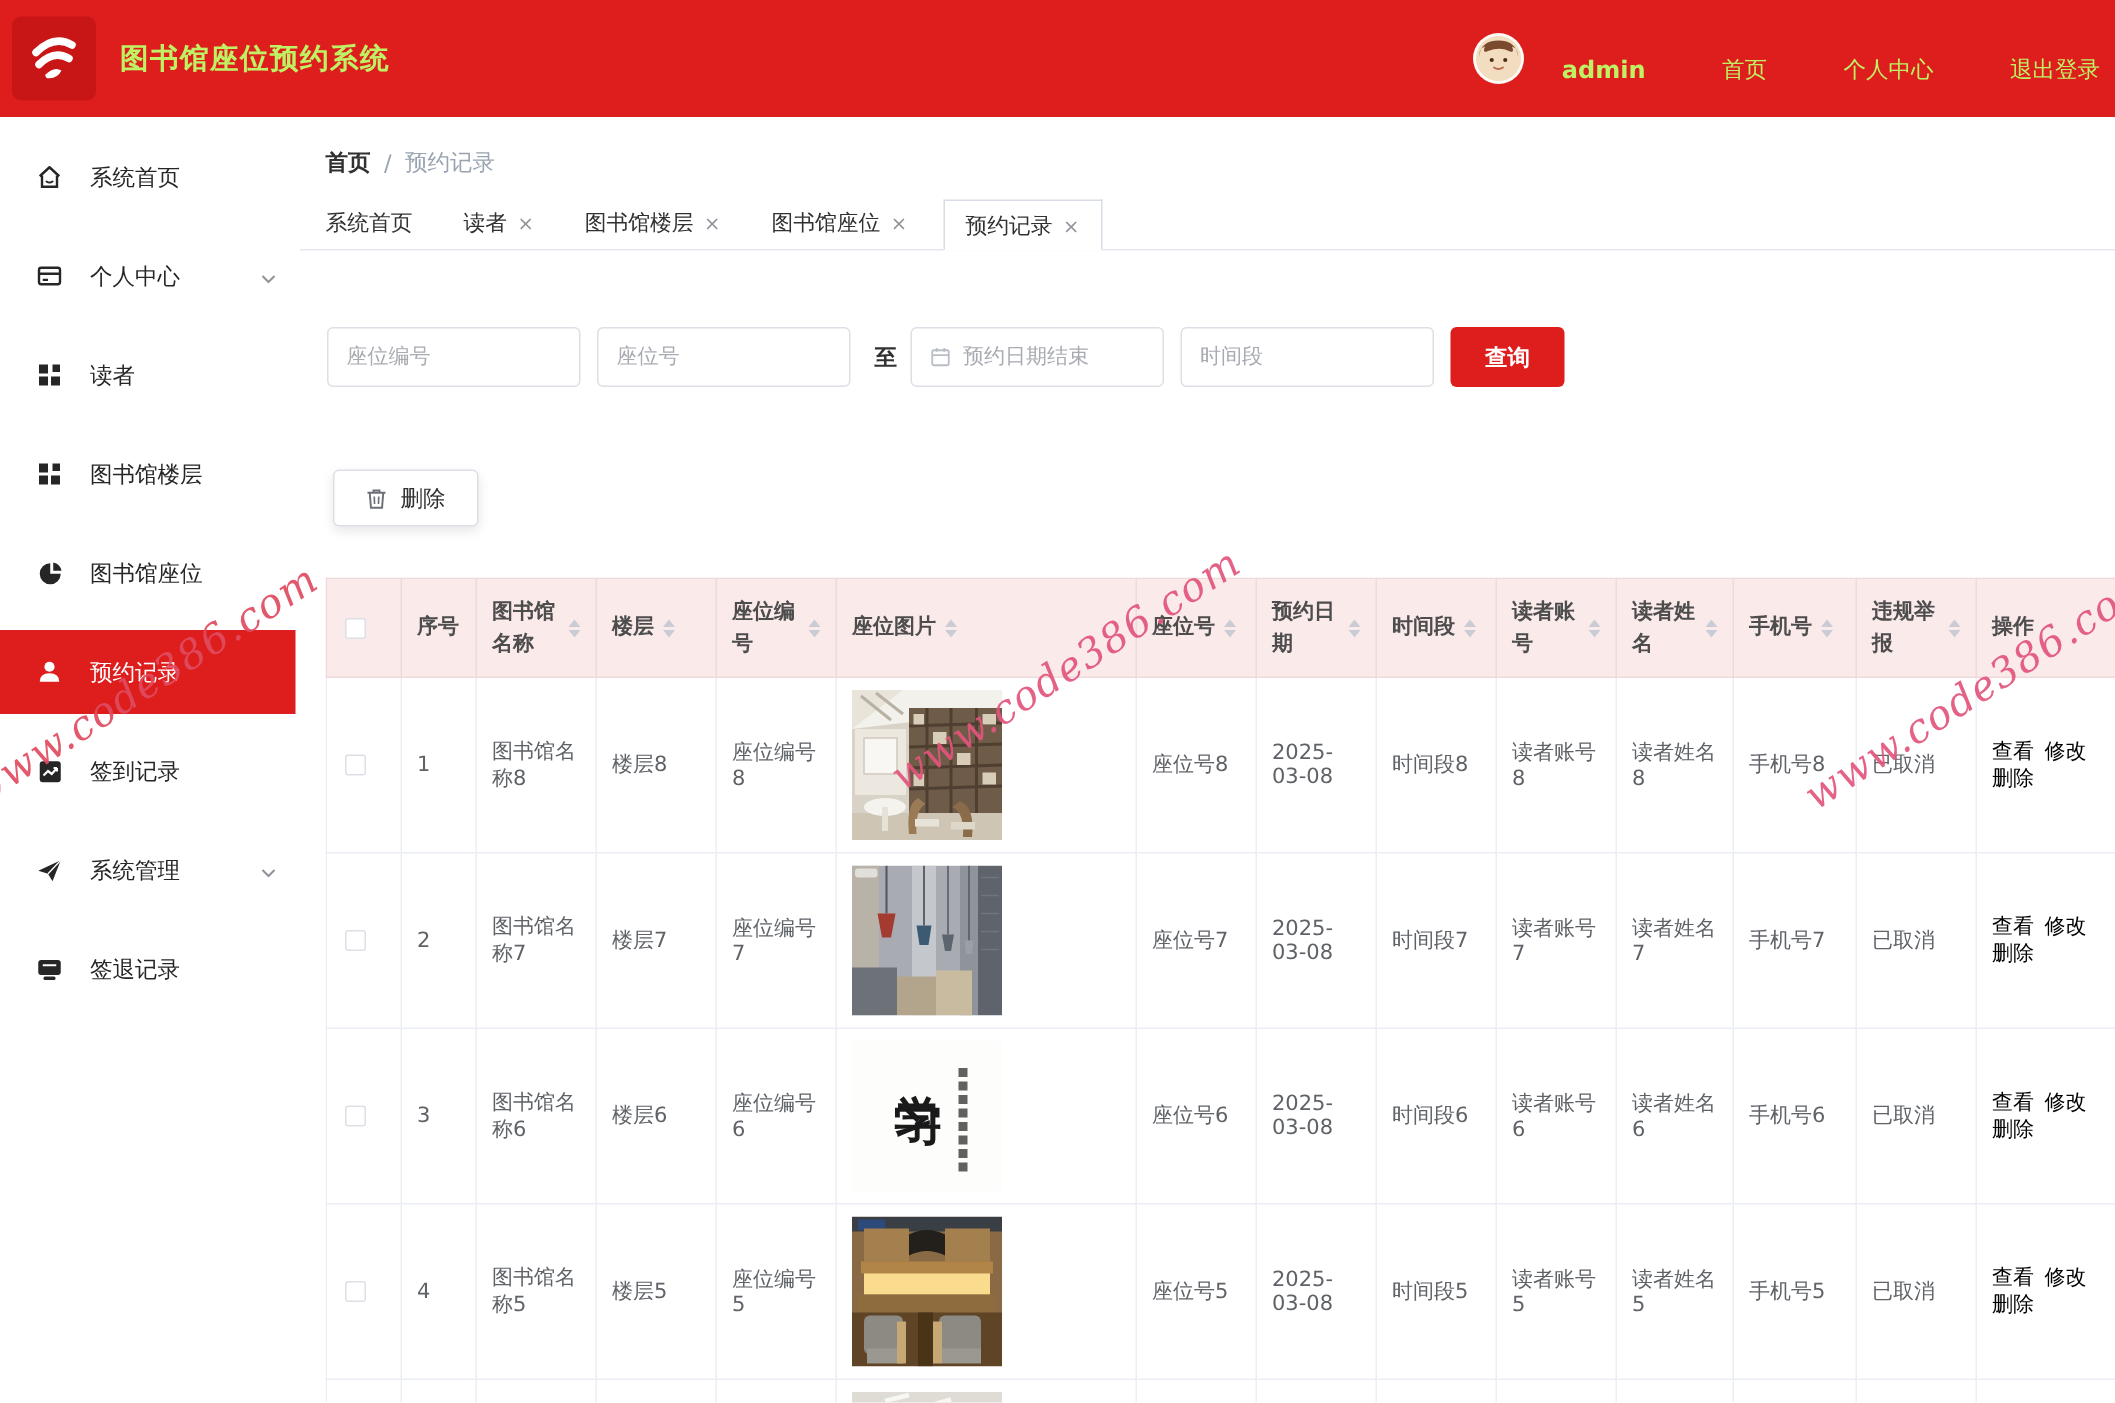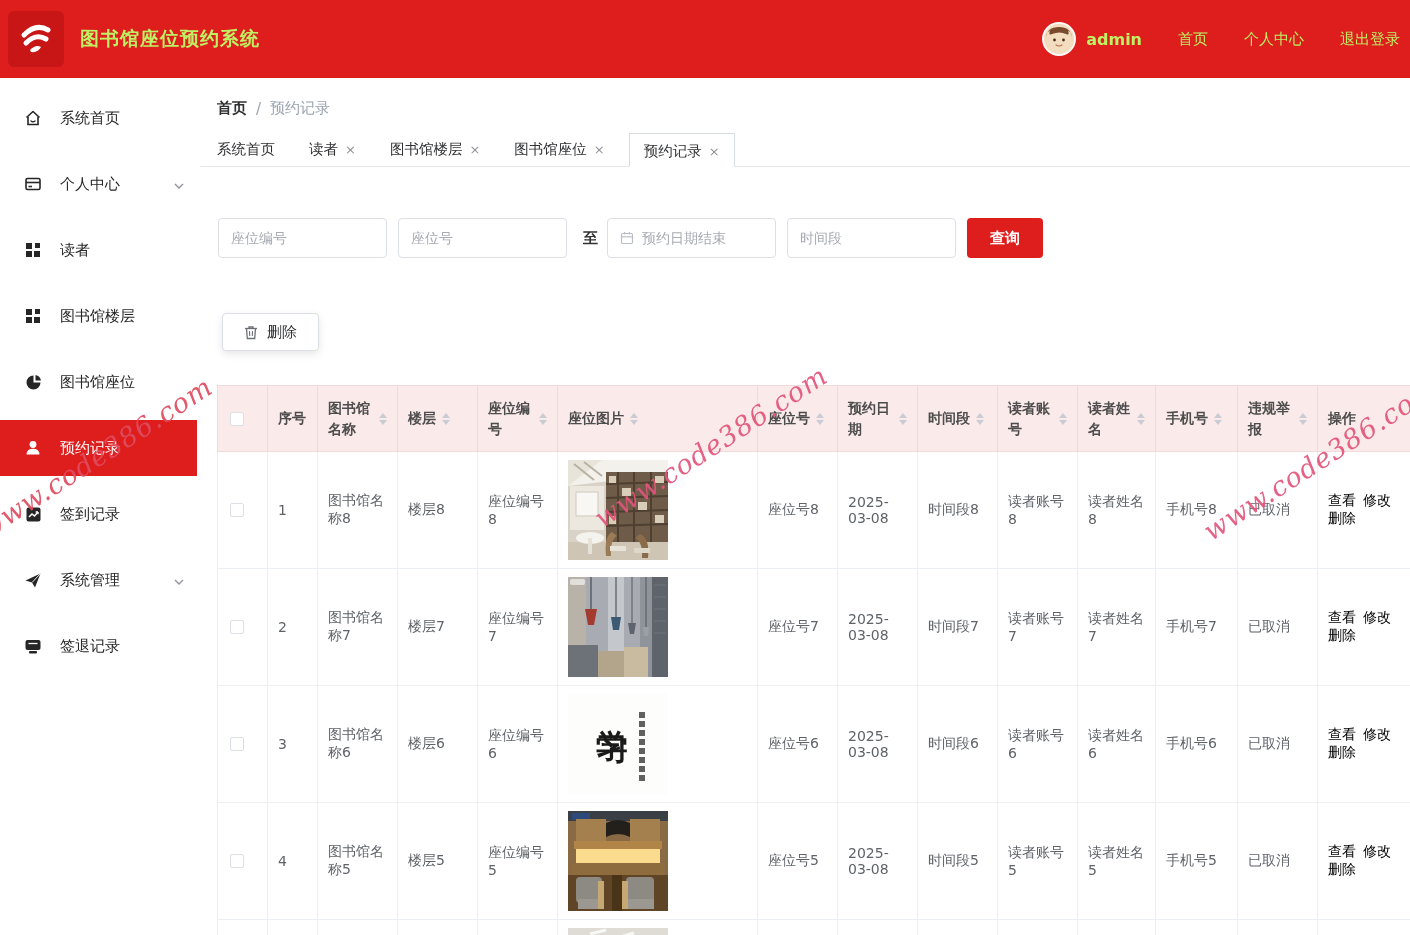--- a/index.html
+++ b/index.html
@@ -13,7 +13,7 @@
   .logo-box { width:56px; height:56px; margin-left:8px; background:#c81616;
     border-radius:6px; display:flex; align-items:center; justify-content:center; }
   .app-title { margin-left:16px; font-size:19px; font-weight:bold; letter-spacing:1px; }
-  .topbar-right { margin-left:auto; display:flex; align-items:center; margin-right:4px; }
+  .topbar-right { margin-left:auto; display:flex; align-items:flex-end; margin-right:4px;gap:15px; }
   .avatar { width:34px; height:34px; border-radius:50%; border:2px solid rgba(255,255,255,.85);
     overflow:hidden; background:#f3dbbd; flex:0 0 auto; }
   .username { font-weight:bold; font-size:16px; margin:0 0 0 10px; }

